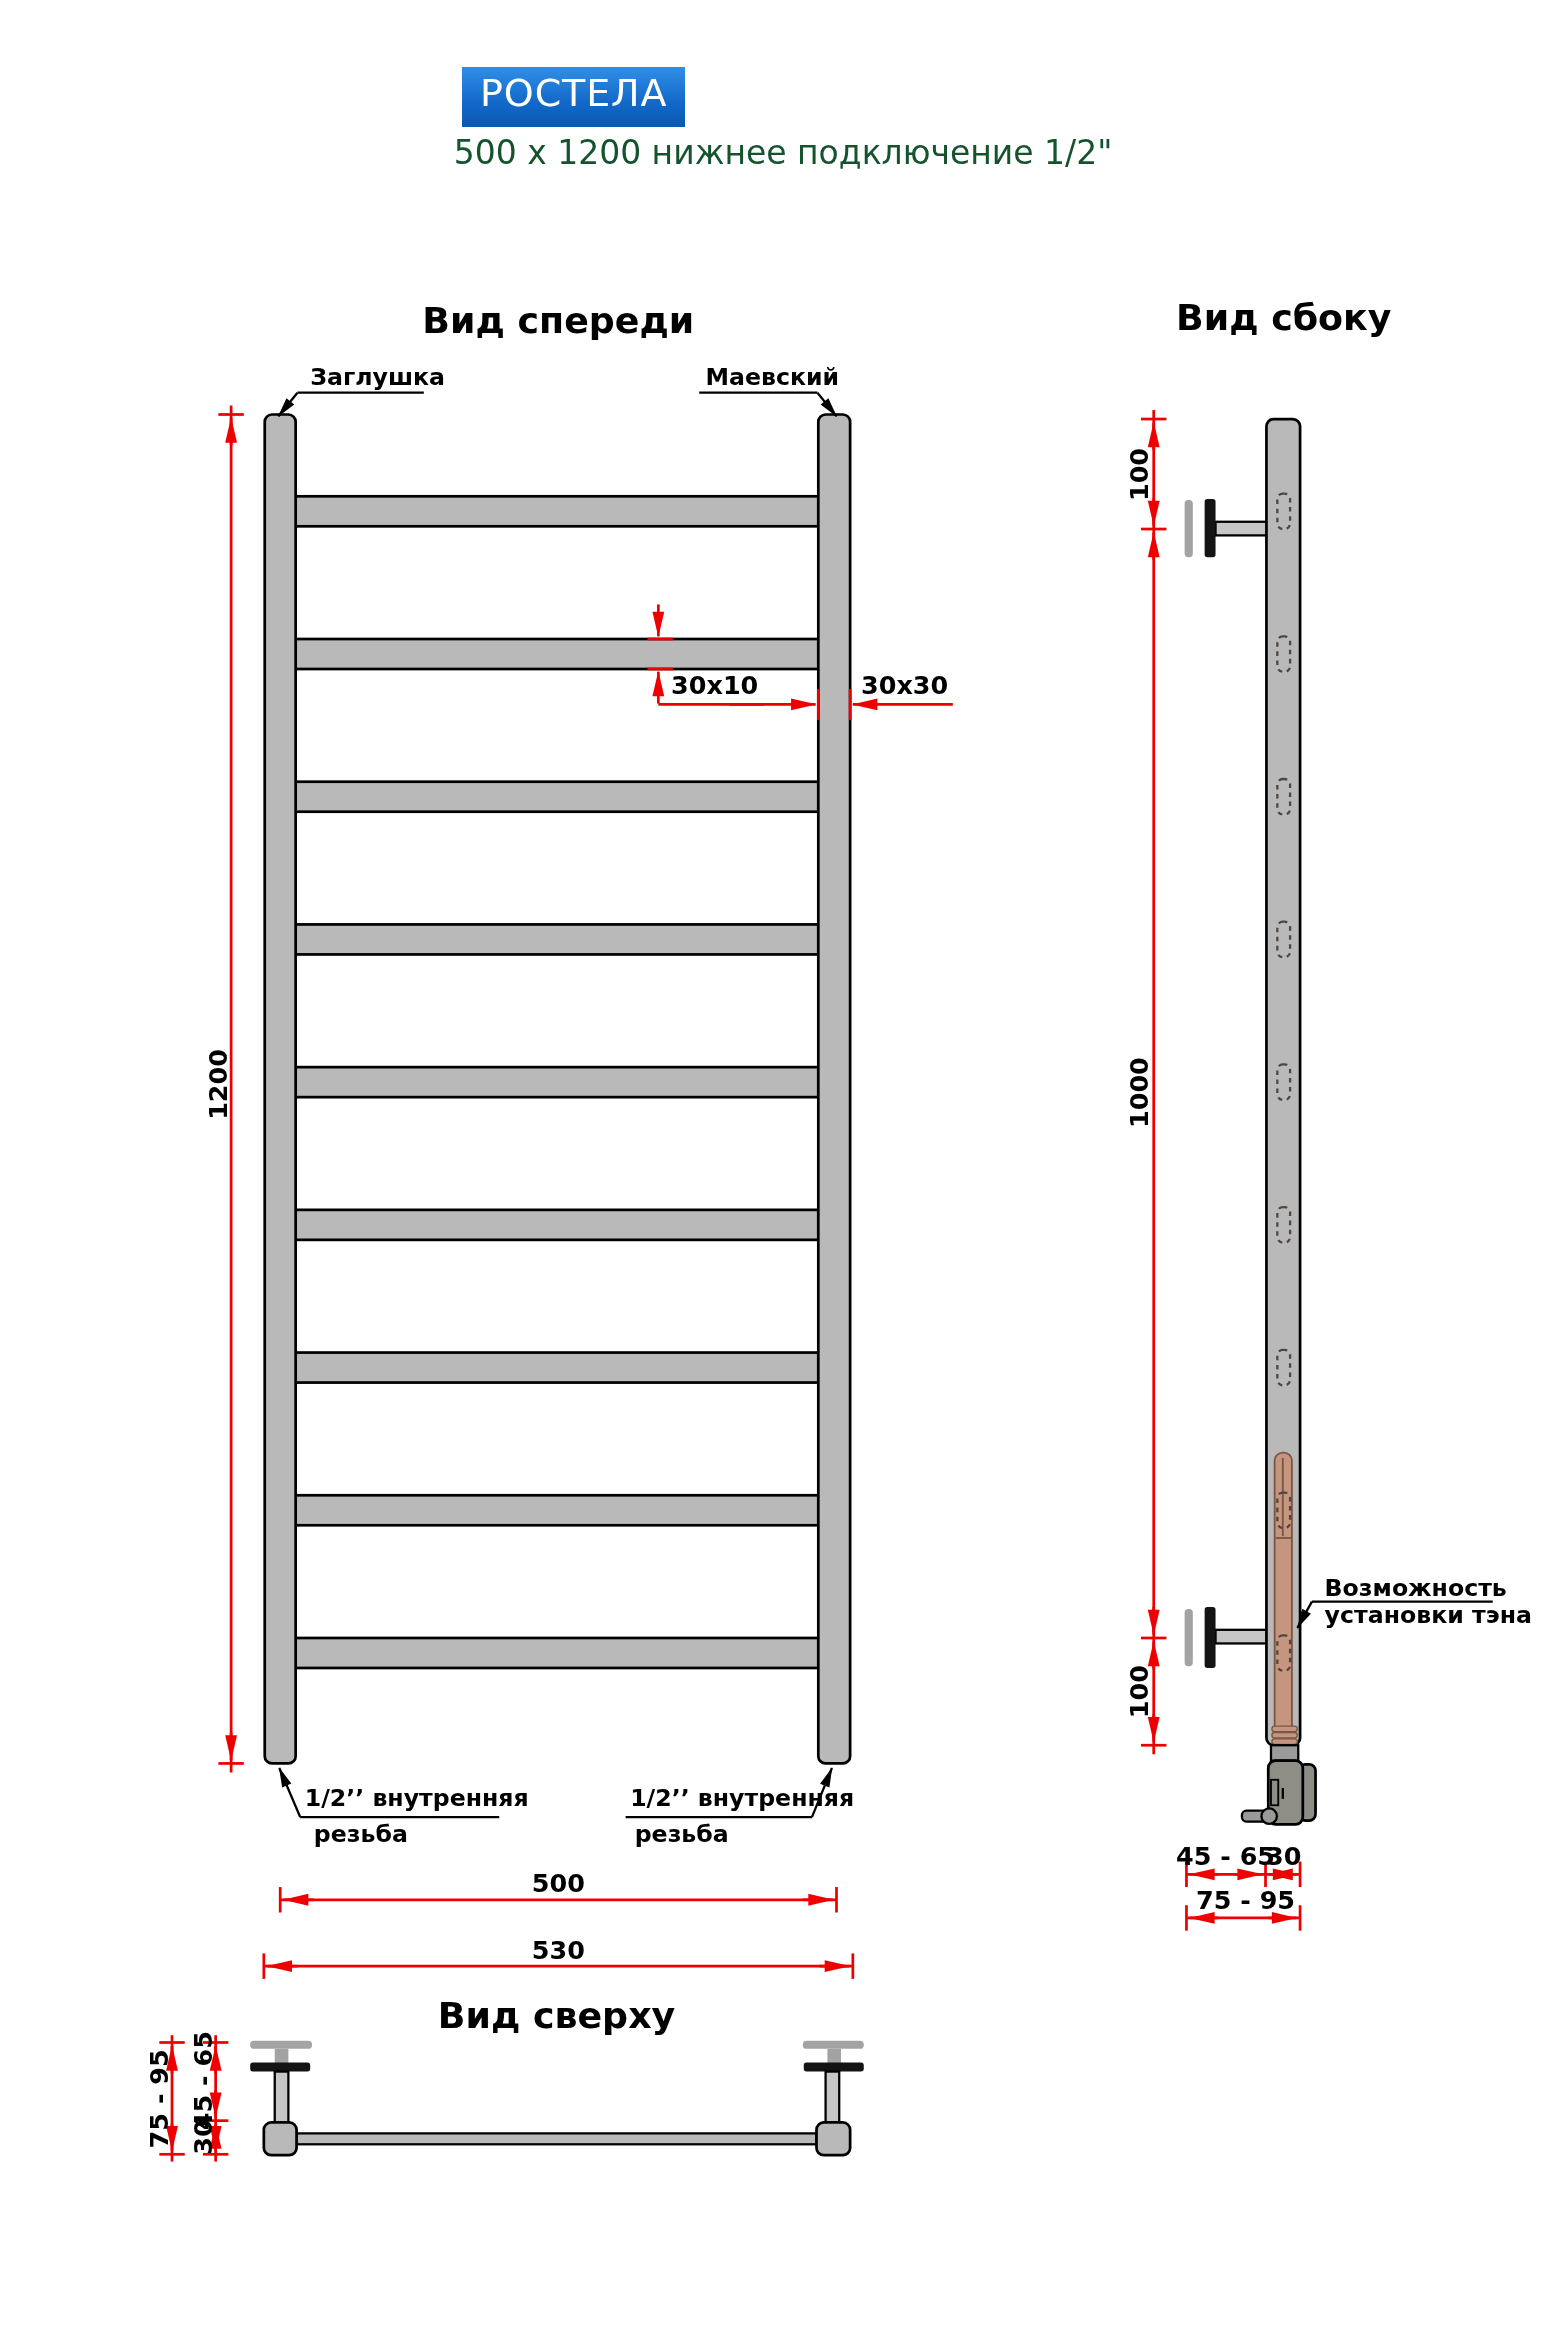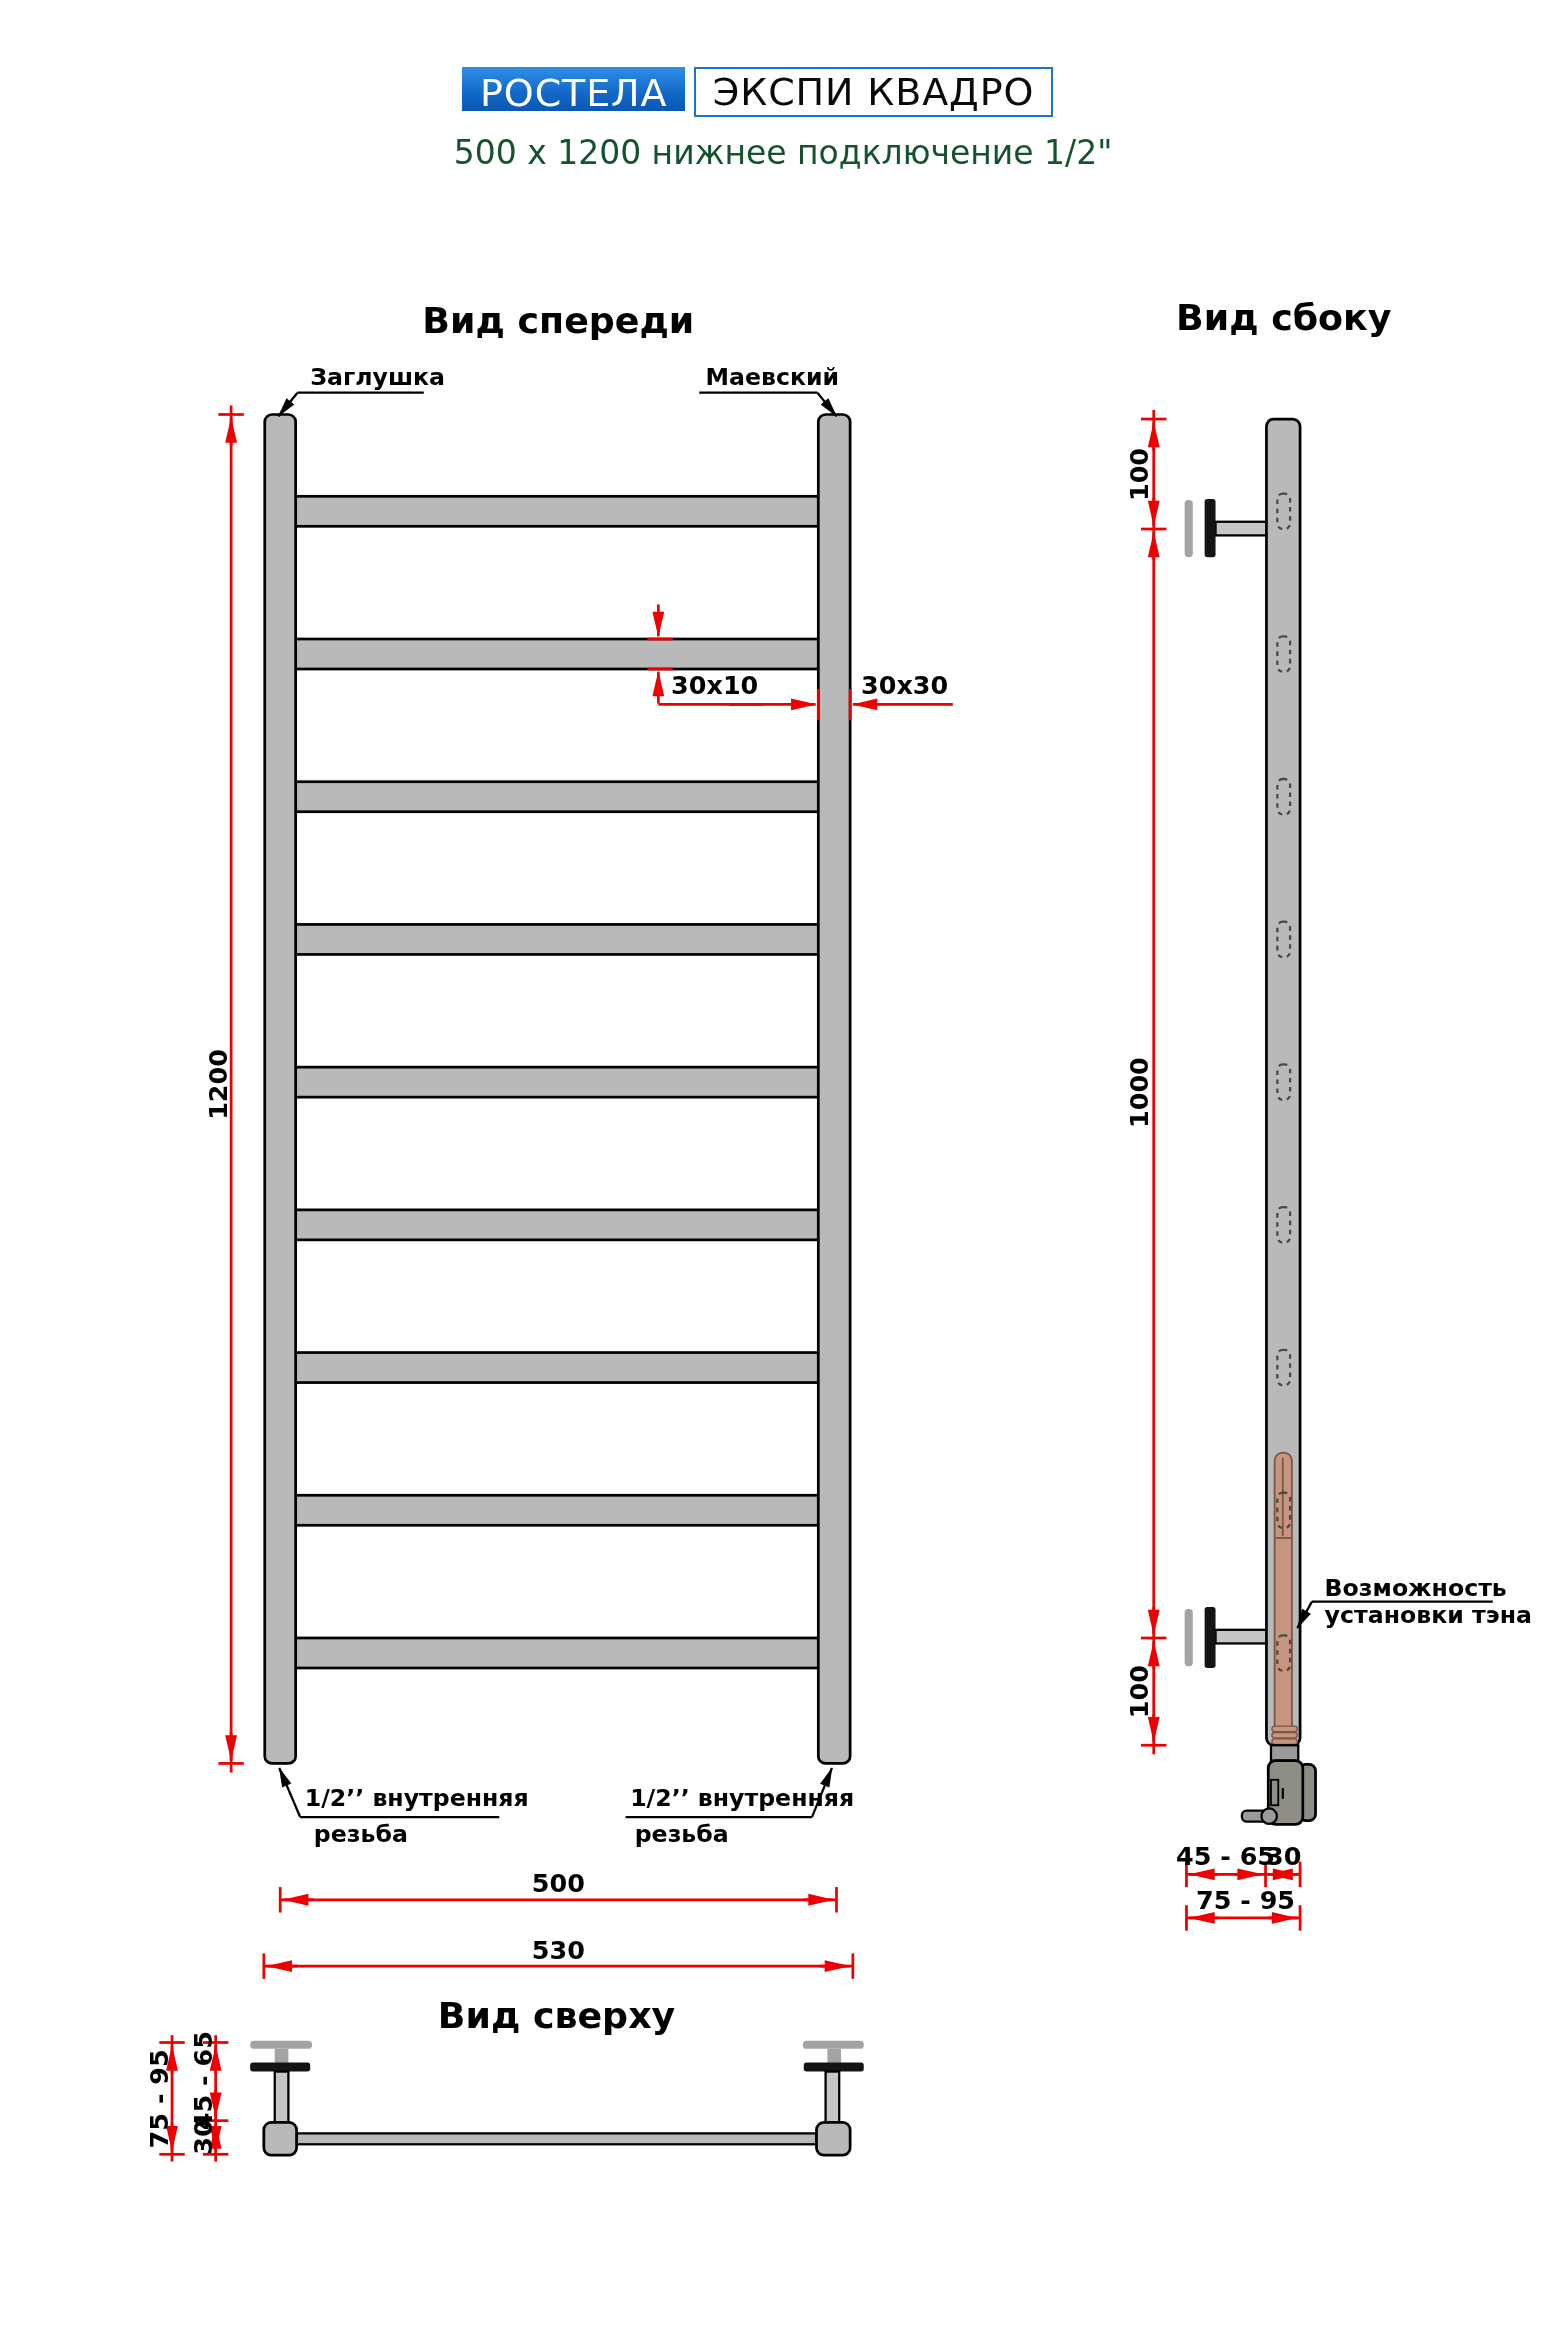--- a/index.html
+++ b/index.html
@@ -6,7 +6,7 @@
   #page{position:relative;width:1563px;height:2327px;background:#fff;font-family:"DejaVu Sans",sans-serif;overflow:hidden;}
   #hdr{position:absolute;left:462px;top:67px;display:flex;gap:9px;align-items:stretch;}
   #brand-box{background:linear-gradient(180deg,#2f8fe8 0%,#1268c8 60%,#0b58b2 100%);
-    color:#fff;font-size:38px;line-height:52px;height:44px;padding:0 18px;letter-spacing:0.9px;}
+    color:#fff;font-size:38px;line-height:52px;height:60px;padding:0 18px;letter-spacing:0.9px;}
   #model-box{background:#fff;border:2.7px solid #1b74d2;color:#0a0a0a;font-size:38px;line-height:46px;height:46px;padding:0 16.4px;letter-spacing:0.9px;}
   #subtitle{position:absolute;left:783px;top:133px;transform:translateX(-50%);white-space:nowrap;
     font-size:33px;color:#14532d;}

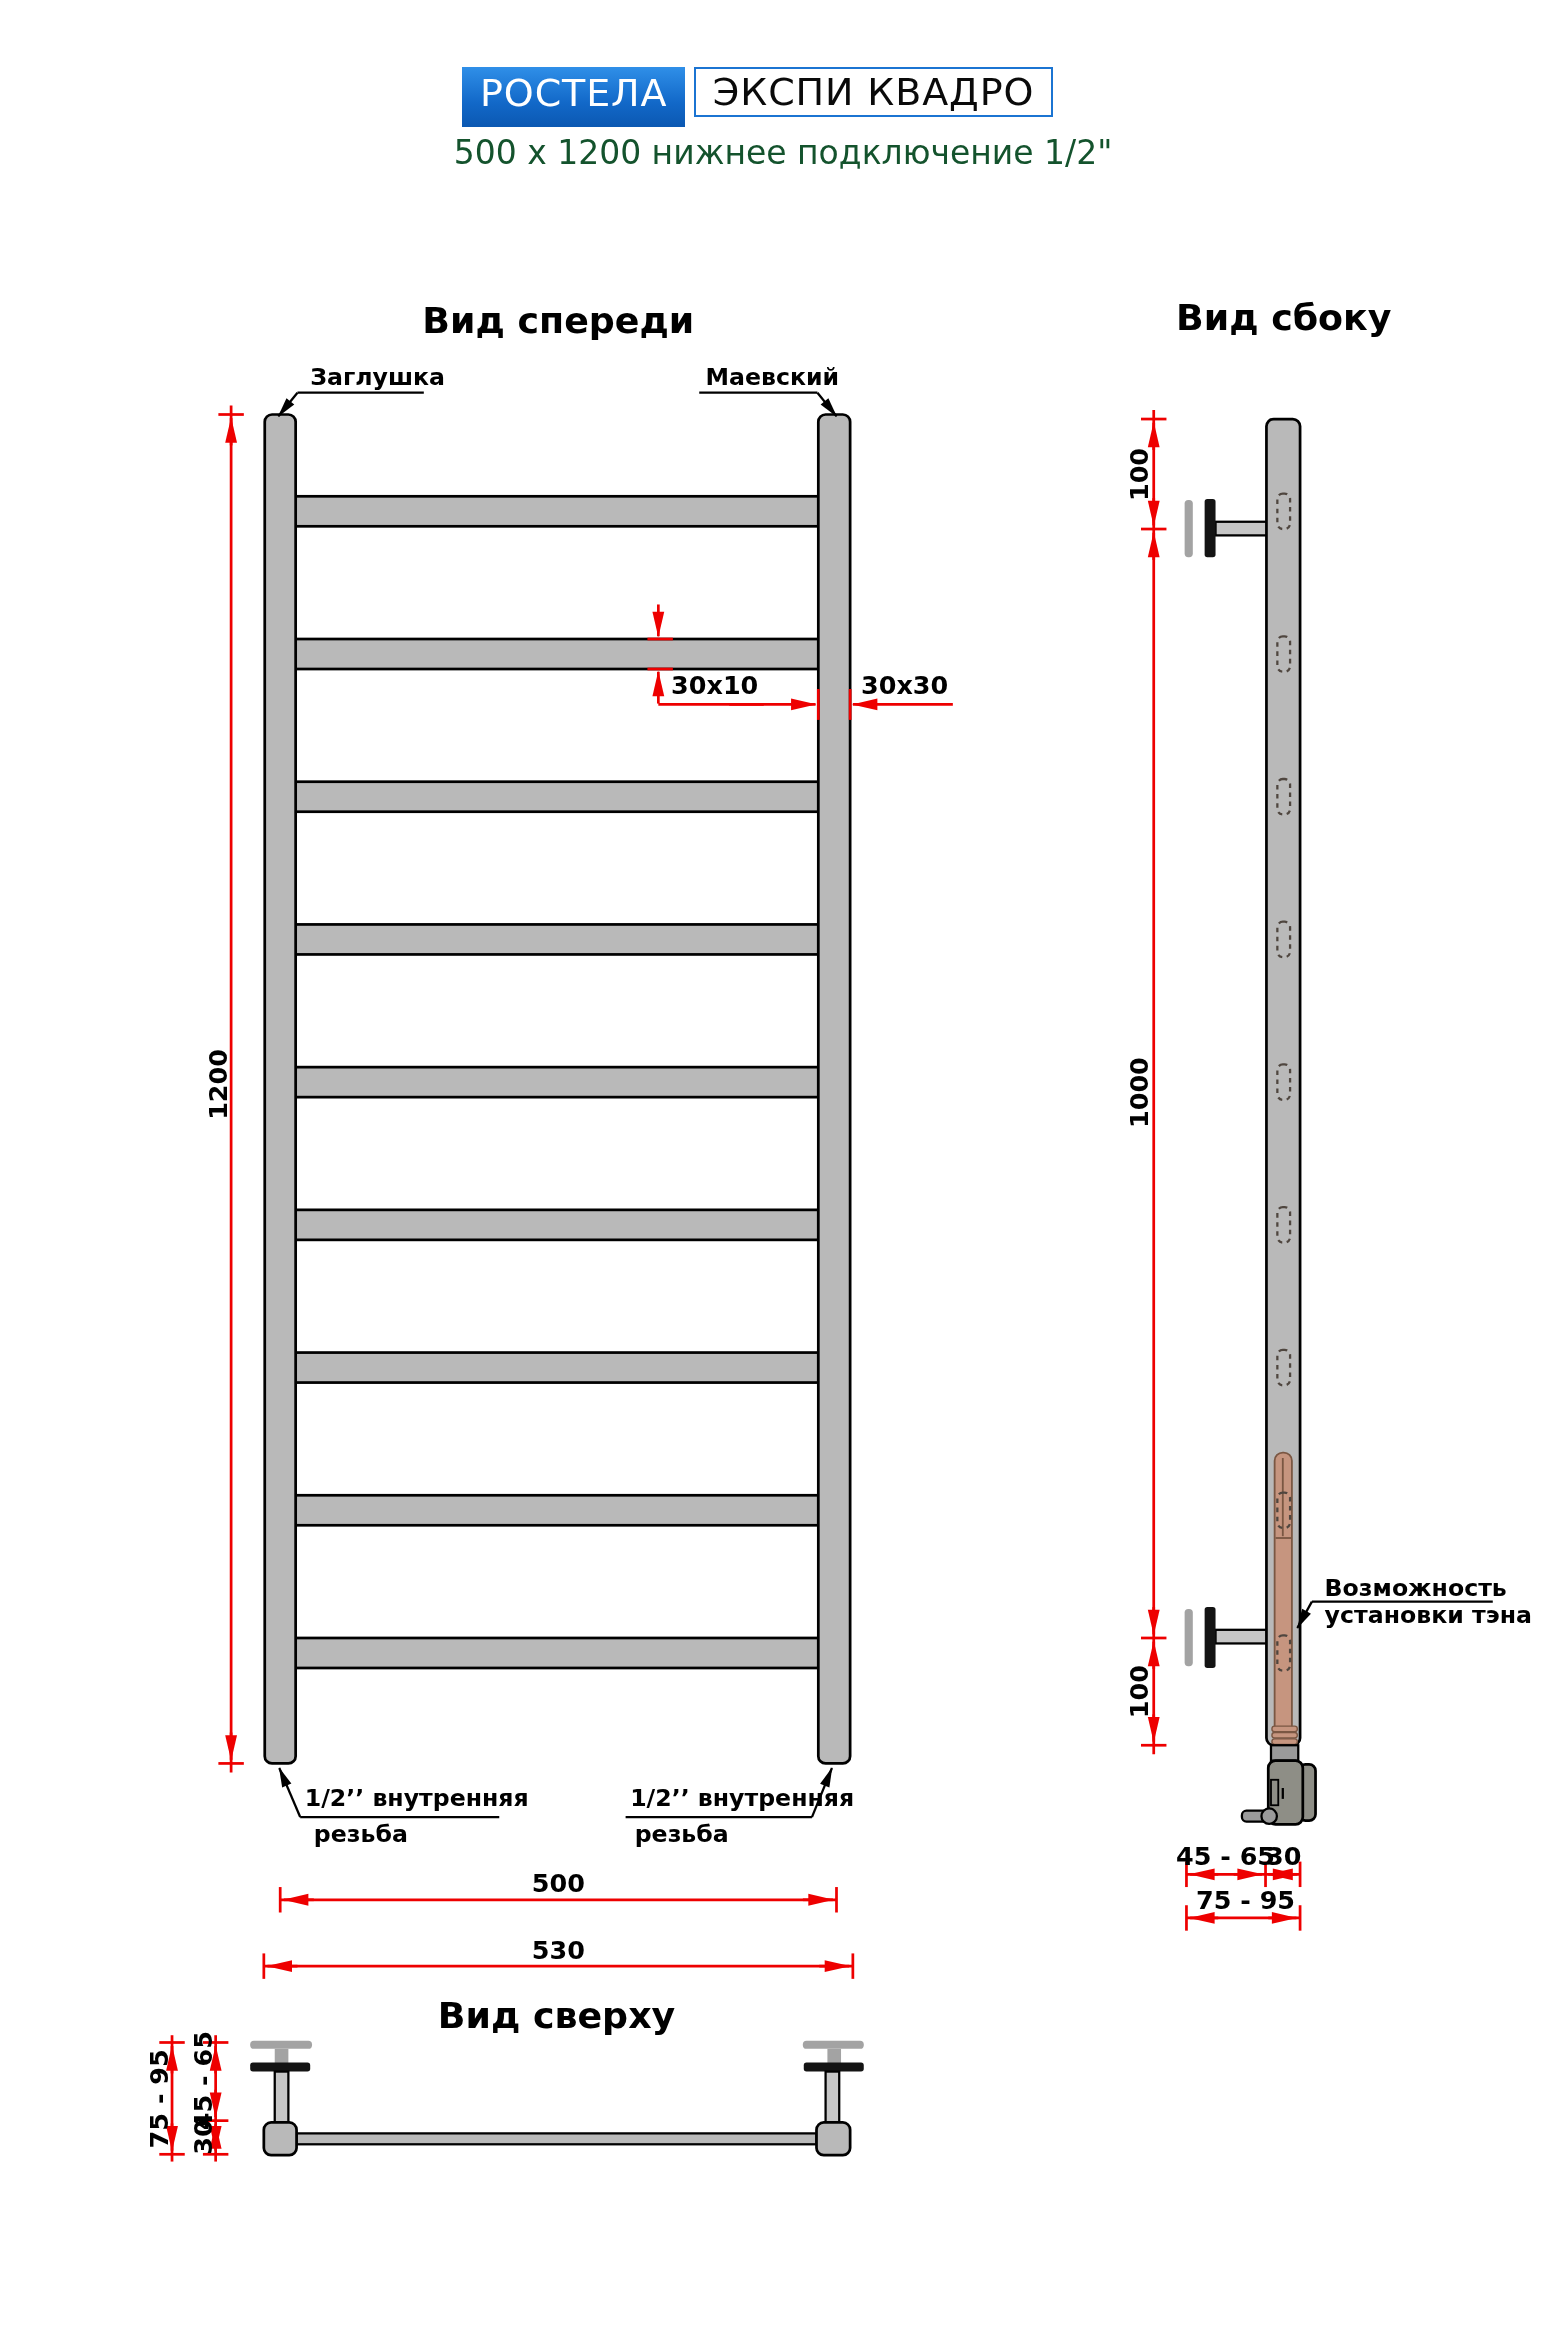--- a/index.html
+++ b/index.html
@@ -27,7 +27,6 @@
 
   <div id="hdr">
     <div id="brand-box">РОСТЕЛА</div>
-    <div id="model-box">ЭКСПИ КВАДРО</div>
   </div>
   <div id="subtitle">500 x 1200 нижнее подключение 1/2"</div>
 

